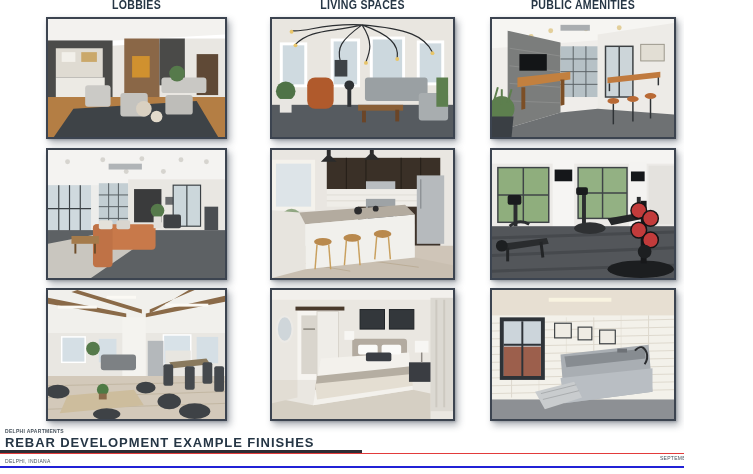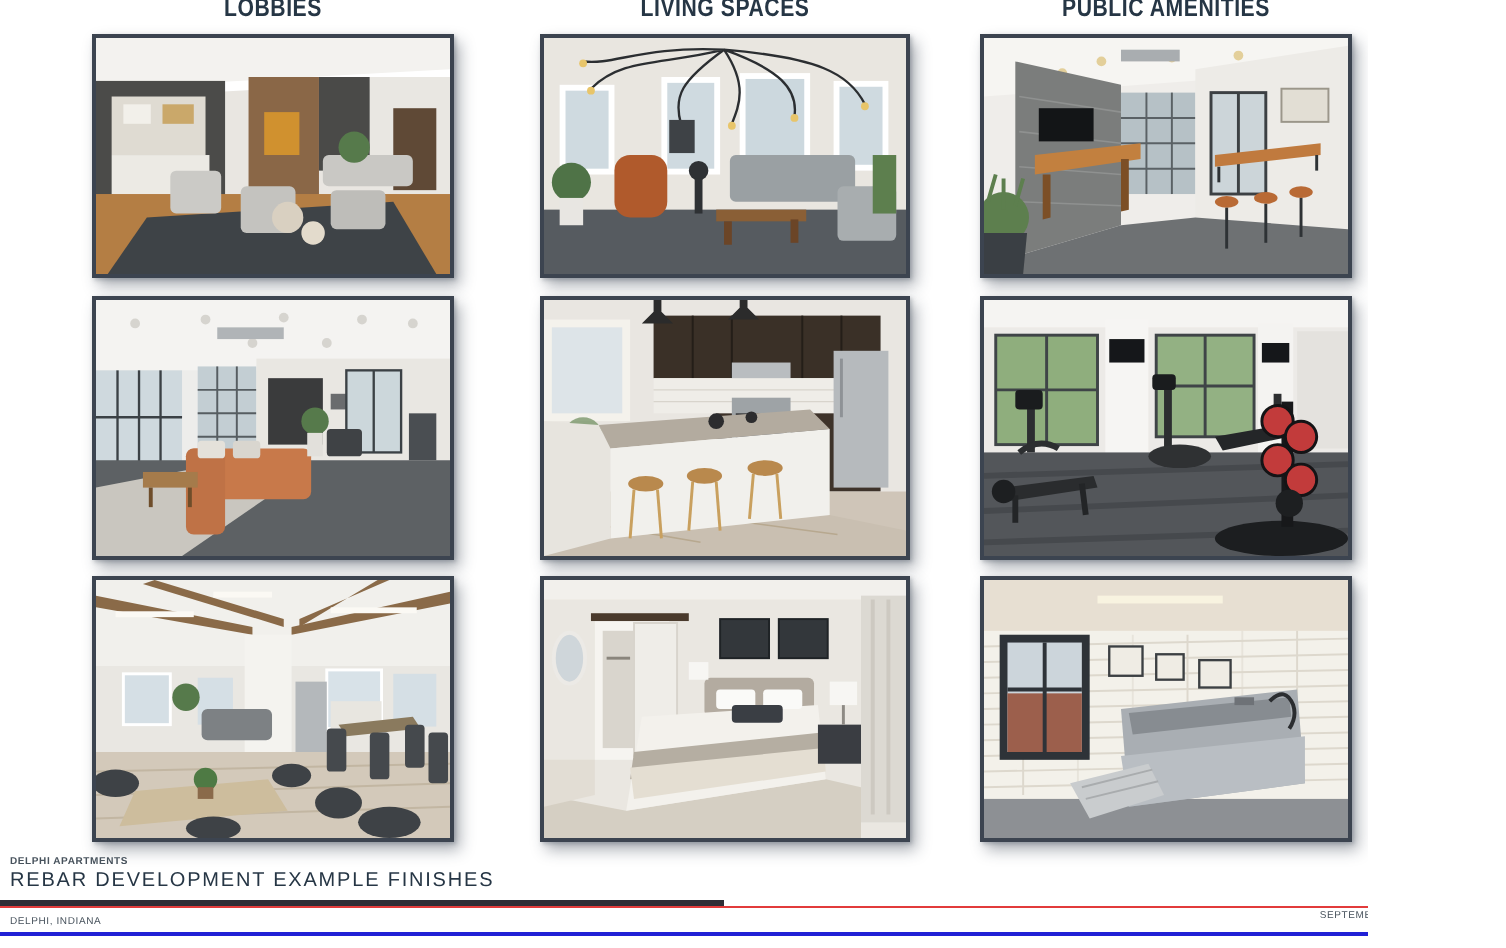--- a/index.html
+++ b/index.html
@@ -28,7 +28,7 @@
   .h-c1{left:46px;width:181px;} .h-c2{left:270px;width:185px;} .h-c3{left:490px;width:186px;}
   
   .project-label{position:absolute;left:5px;top:428px;font-size:5px;letter-spacing:.3px;color:var(--text-muted);font-weight:700;}
-  .slide-title{position:absolute;left:5px;top:435px;font-size:10px;font-weight:400;letter-spacing:.9px;color:var(--heading);white-space:nowrap;}
+  .slide-title{position:absolute;left:5px;top:435px;font-size:13px;font-weight:700;letter-spacing:.9px;color:var(--heading);white-space:nowrap;}
   .rule-dark{position:absolute;left:0;top:450px;width:362px;height:2.5px;background:var(--rule-dark);}
   .rule-red{position:absolute;left:0;top:452.5px;width:717px;height:1.5px;background:var(--accent-red);}
   .location-label{position:absolute;left:5px;top:457.5px;font-size:5px;letter-spacing:.3px;color:var(--text-muted);}

